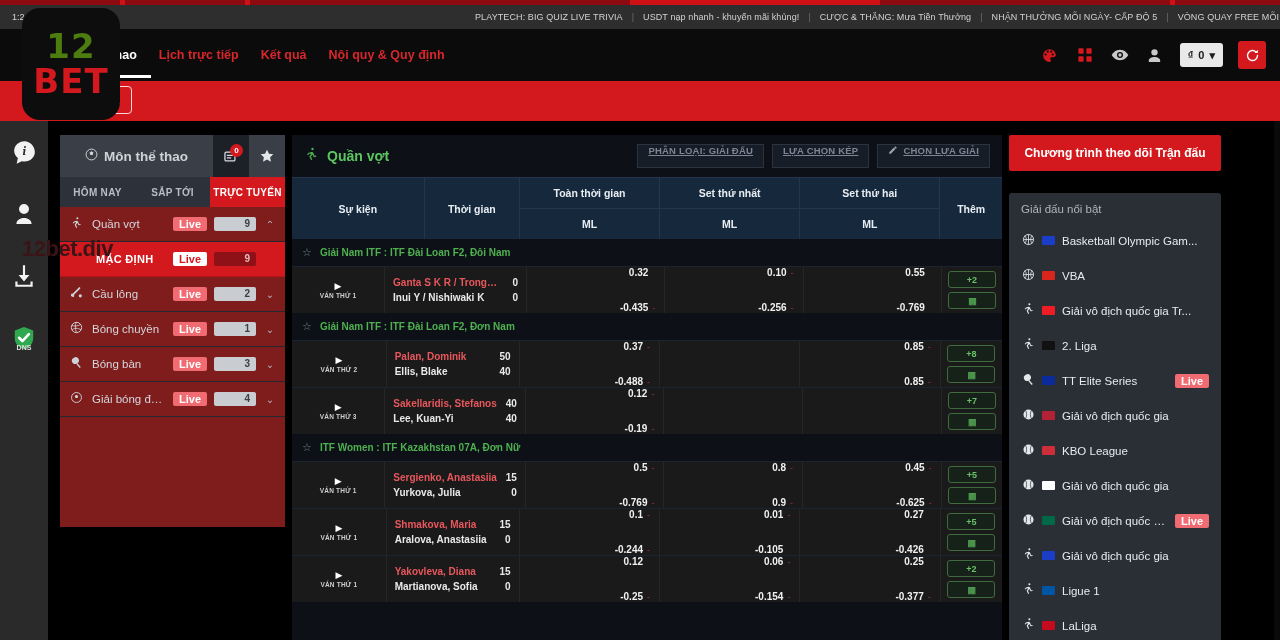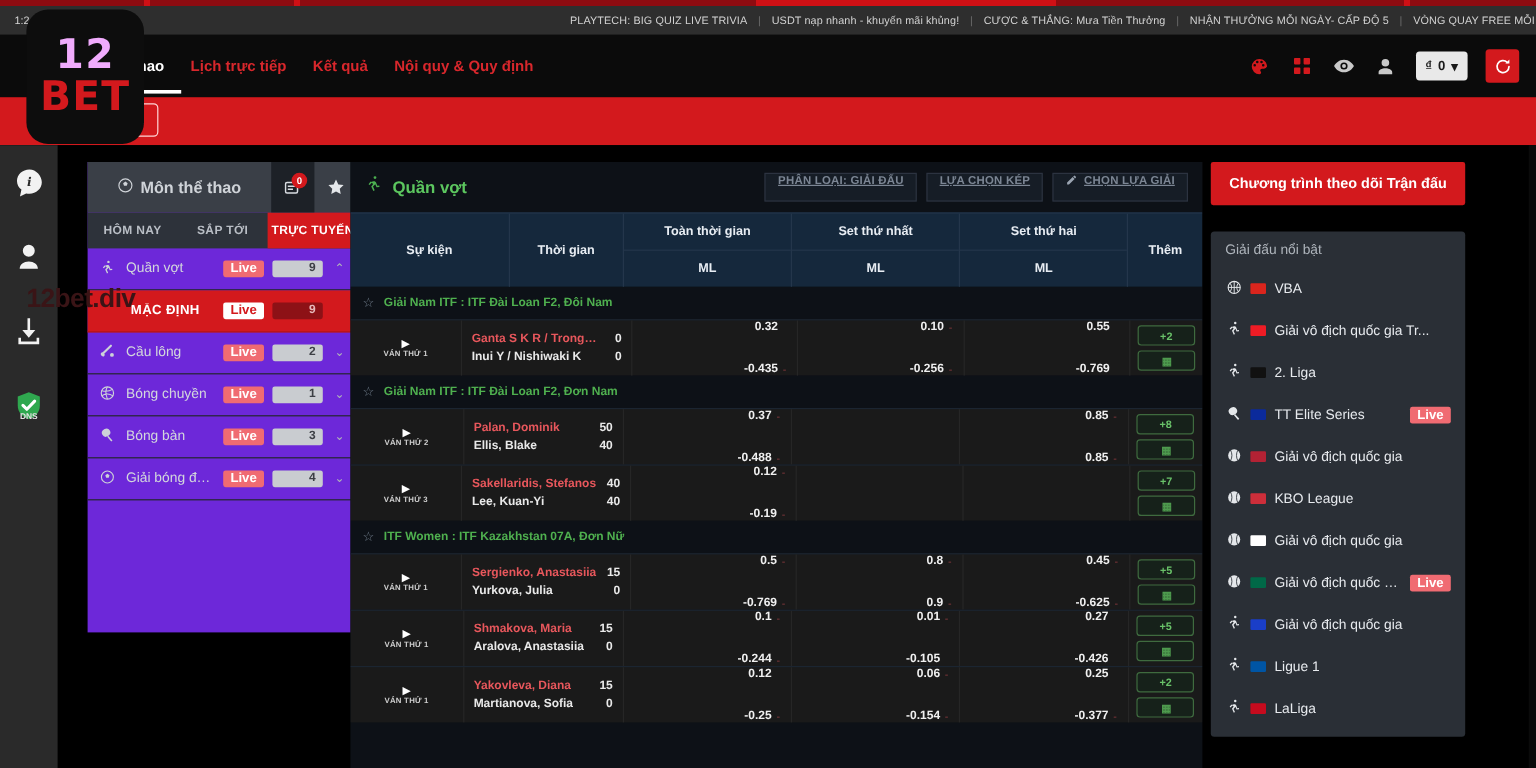--- a/index.html
+++ b/index.html
@@ -89,7 +89,7 @@
     z-index:40; cursor:pointer;
   }
   .logo-tile .l1 {
-    color:#f0abfc; font-size:34px; font-weight:bold; letter-spacing:1px; line-height:34px;
+    color:#4d7c0f; font-size:34px; font-weight:bold; letter-spacing:1px; line-height:34px;
     font-family:"DejaVu Sans", sans-serif;
   }
   .logo-tile .l2 {

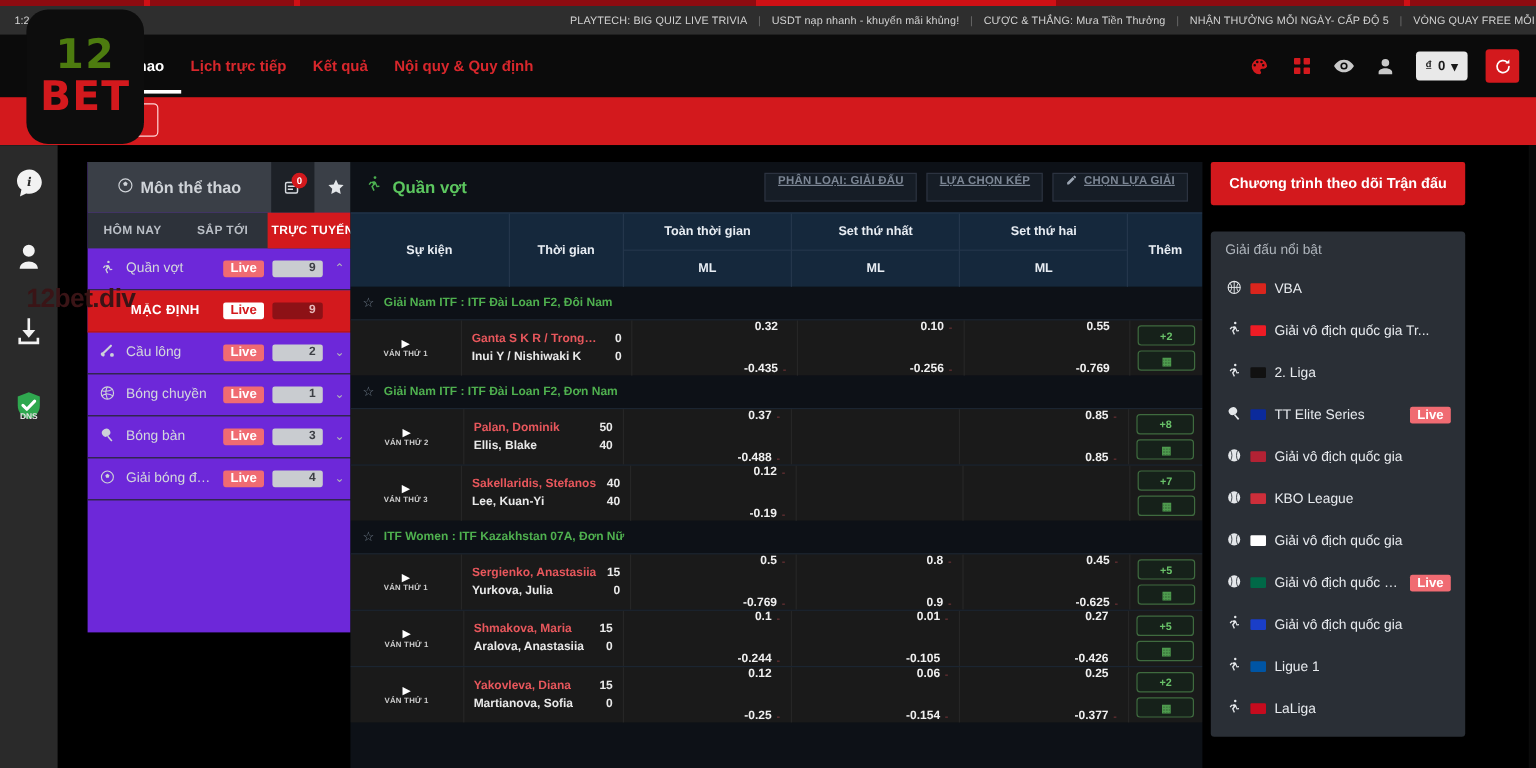--- a/index.html
+++ b/index.html
@@ -103,8 +103,8 @@
 
   
   .sports-panel {
-    position:absolute; left:73px; top:14px; width:225px; height:392px;
-    background:#6d28d9;
+    position:absolute; left:60px; top:14px; width:225px; height:392px;
+    background:#7f1d1d;
   }
   .sp-head { height:42px; background:#3a3f47; display:flex; align-items:center; position:relative; }
   .sp-head .title { flex:1; text-align:center; color:#cfd3d8; font-size:13.5px; font-weight:bold; display:flex; align-items:center; justify-content:center; gap:6px;}

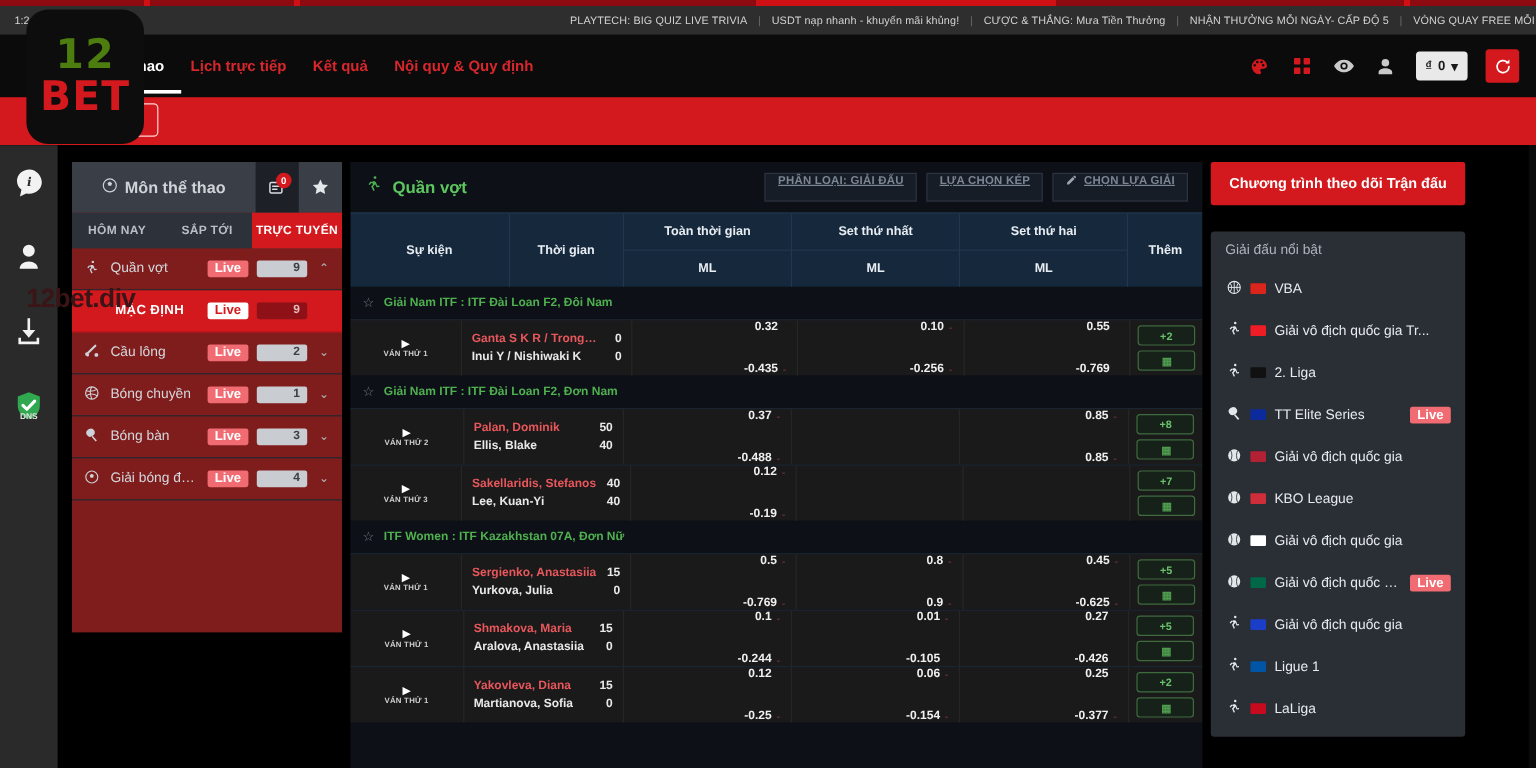--- a/index.html
+++ b/index.html
@@ -775,6 +775,14 @@
                   <circle cx="12" cy="12" r="9.3" fill="none" stroke="currentColor" stroke-width="1.7"></circle>
                   <path fill="none" stroke="currentColor" stroke-width="1.5" d="M2.8 12h18.4M12 2.8v18.4M5 5c4 4 4 10 0 14M19 5c-4 4-4 10 0 14"></path>
                 </svg></span>
+              <span class="flag" style="background:#1a3ec8;"></span>
+              <span class="fname">Basketball Olympic Gam...</span>
+            </div>
+            <div class="feat-row">
+              <span class="sico"><svg width="13" height="13" viewBox="0 0 24 24">
+                  <circle cx="12" cy="12" r="9.3" fill="none" stroke="currentColor" stroke-width="1.7"></circle>
+                  <path fill="none" stroke="currentColor" stroke-width="1.5" d="M2.8 12h18.4M12 2.8v18.4M5 5c4 4 4 10 0 14M19 5c-4 4-4 10 0 14"></path>
+                </svg></span>
               <span class="flag" style="background:#da251d;"></span>
               <span class="fname">VBA</span>
             </div>

